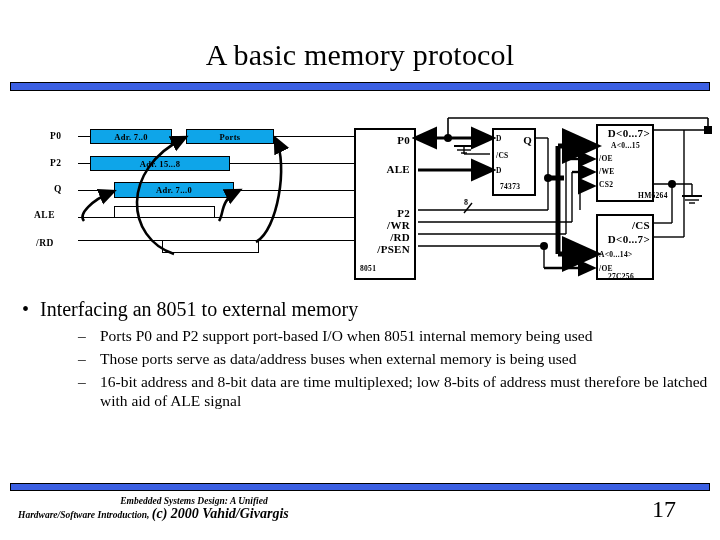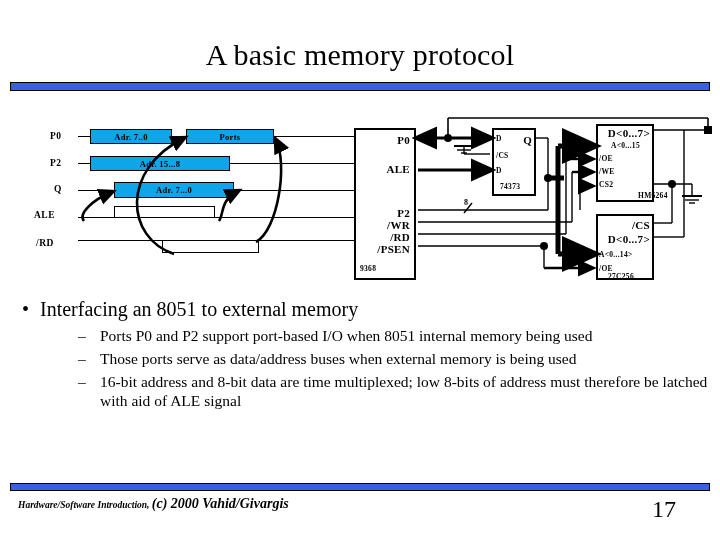--- a/index.html
+++ b/index.html
@@ -124,7 +124,7 @@
     <div class="pinR" style="left:12px;top:103px;width:46px;">/WR</div>
     <div class="pinR" style="left:12px;top:115px;width:46px;">/RD</div>
     <div class="pinR" style="left:12px;top:127px;width:46px;">/PSEN</div>
-    <div class="chipname" style="left:8px;top:148px;">9368</div>
+    <div class="chipname" style="left:8px;top:148px;">8051</div>
 
     <div class="chip" style="left:140px;top:12px;width:44px;height:68px;"></div>
     <div class="pin" style="left:144px;top:18px;">D</div>

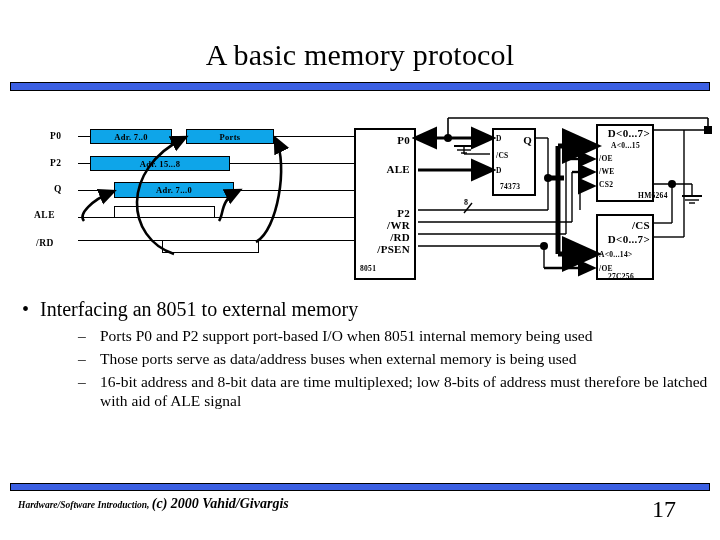--- a/index.html
+++ b/index.html
@@ -246,6 +246,7 @@
   <div class="rule-bottom"></div>
 
   <div class="footer">
+    <div class="l1">Embedded Systems Design: A Unified</div>
     <div class="l2">
       <span>Hardware/Software Introduction,</span>
       <span class="plain">(c) 2000 Vahid/Givargis</span>

